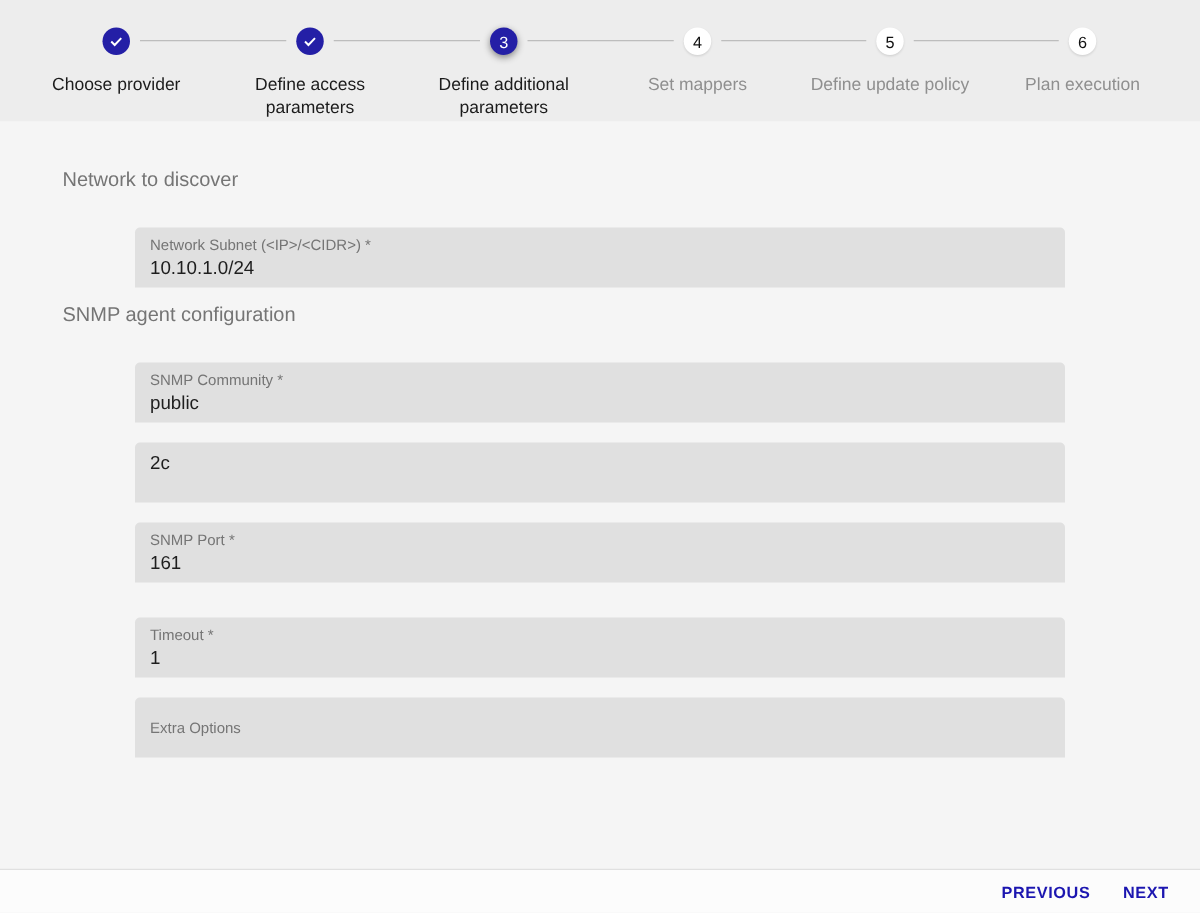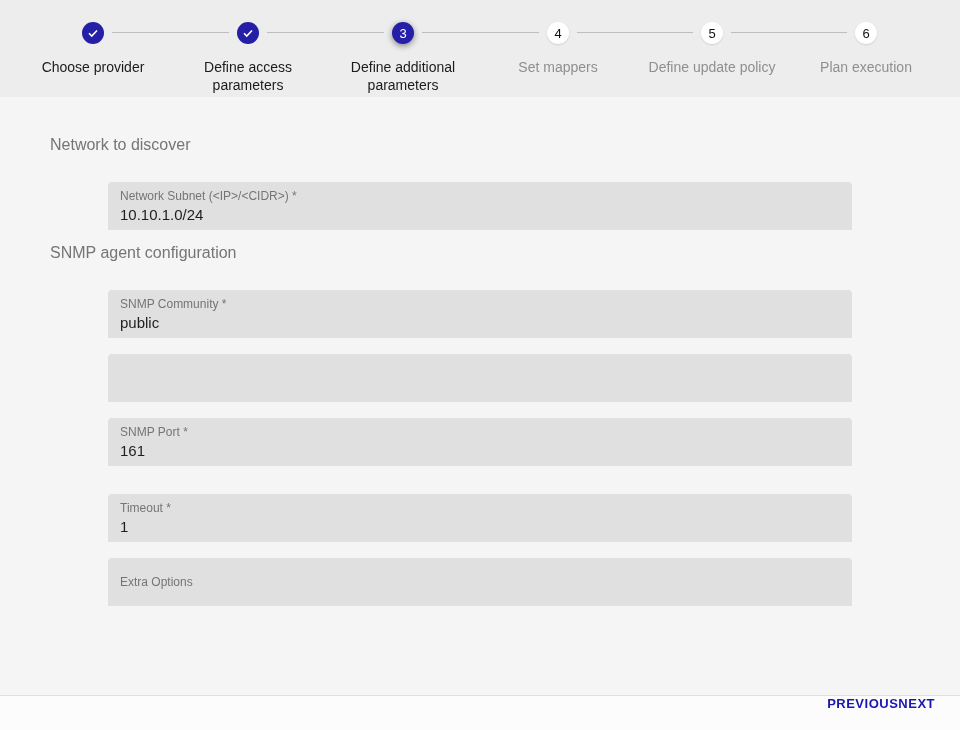--- a/index.html
+++ b/index.html
@@ -125,6 +125,7 @@
     </div>
 
     <div class="field mt16">
+      <input type="text" value="2c" style="">
     </div>
 
     <div class="field mt16">

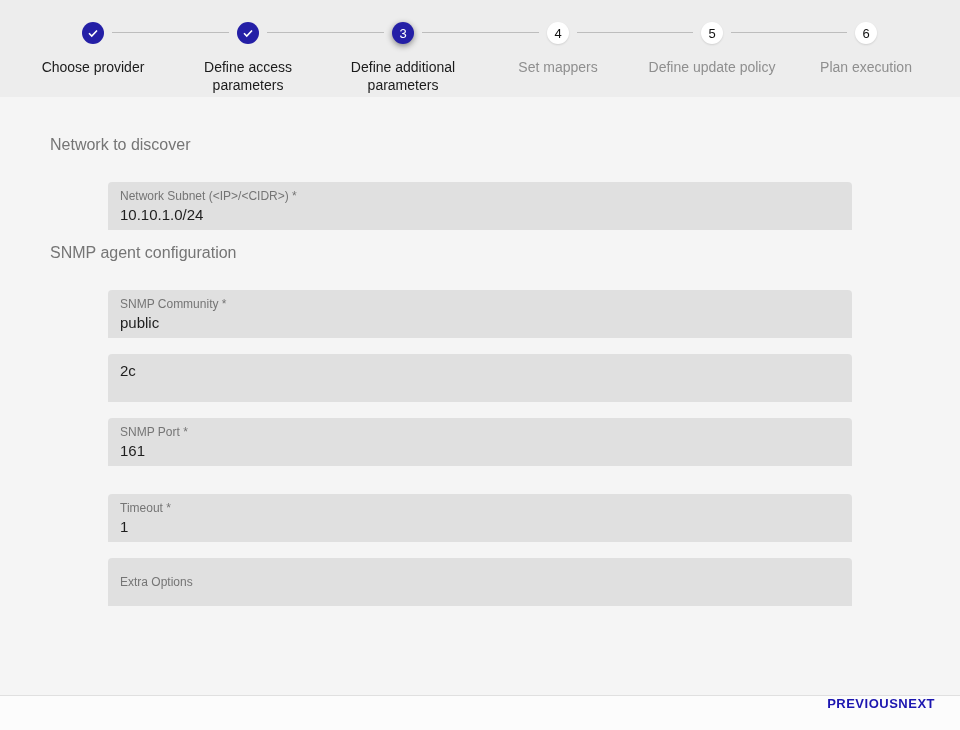--- a/index.html
+++ b/index.html
@@ -52,7 +52,7 @@
 
   
   .footer{flex:0 0 35px;height:35px;background:var(--footer-bg);border-top:1px solid var(--divider);
-          display:flex;align-items:flex-start;justify-content:flex-end;padding:0 25px;}
+          display:flex;align-items:center;justify-content:flex-end;gap:26px;padding:0 25px;}
   .footer button{background:none;border:none;cursor:pointer;color:var(--button-blue);
                  font-family:"Liberation Sans","DejaVu Sans",sans-serif;
                  font-size:13px;font-weight:700;letter-spacing:0.5px;padding:0;}

